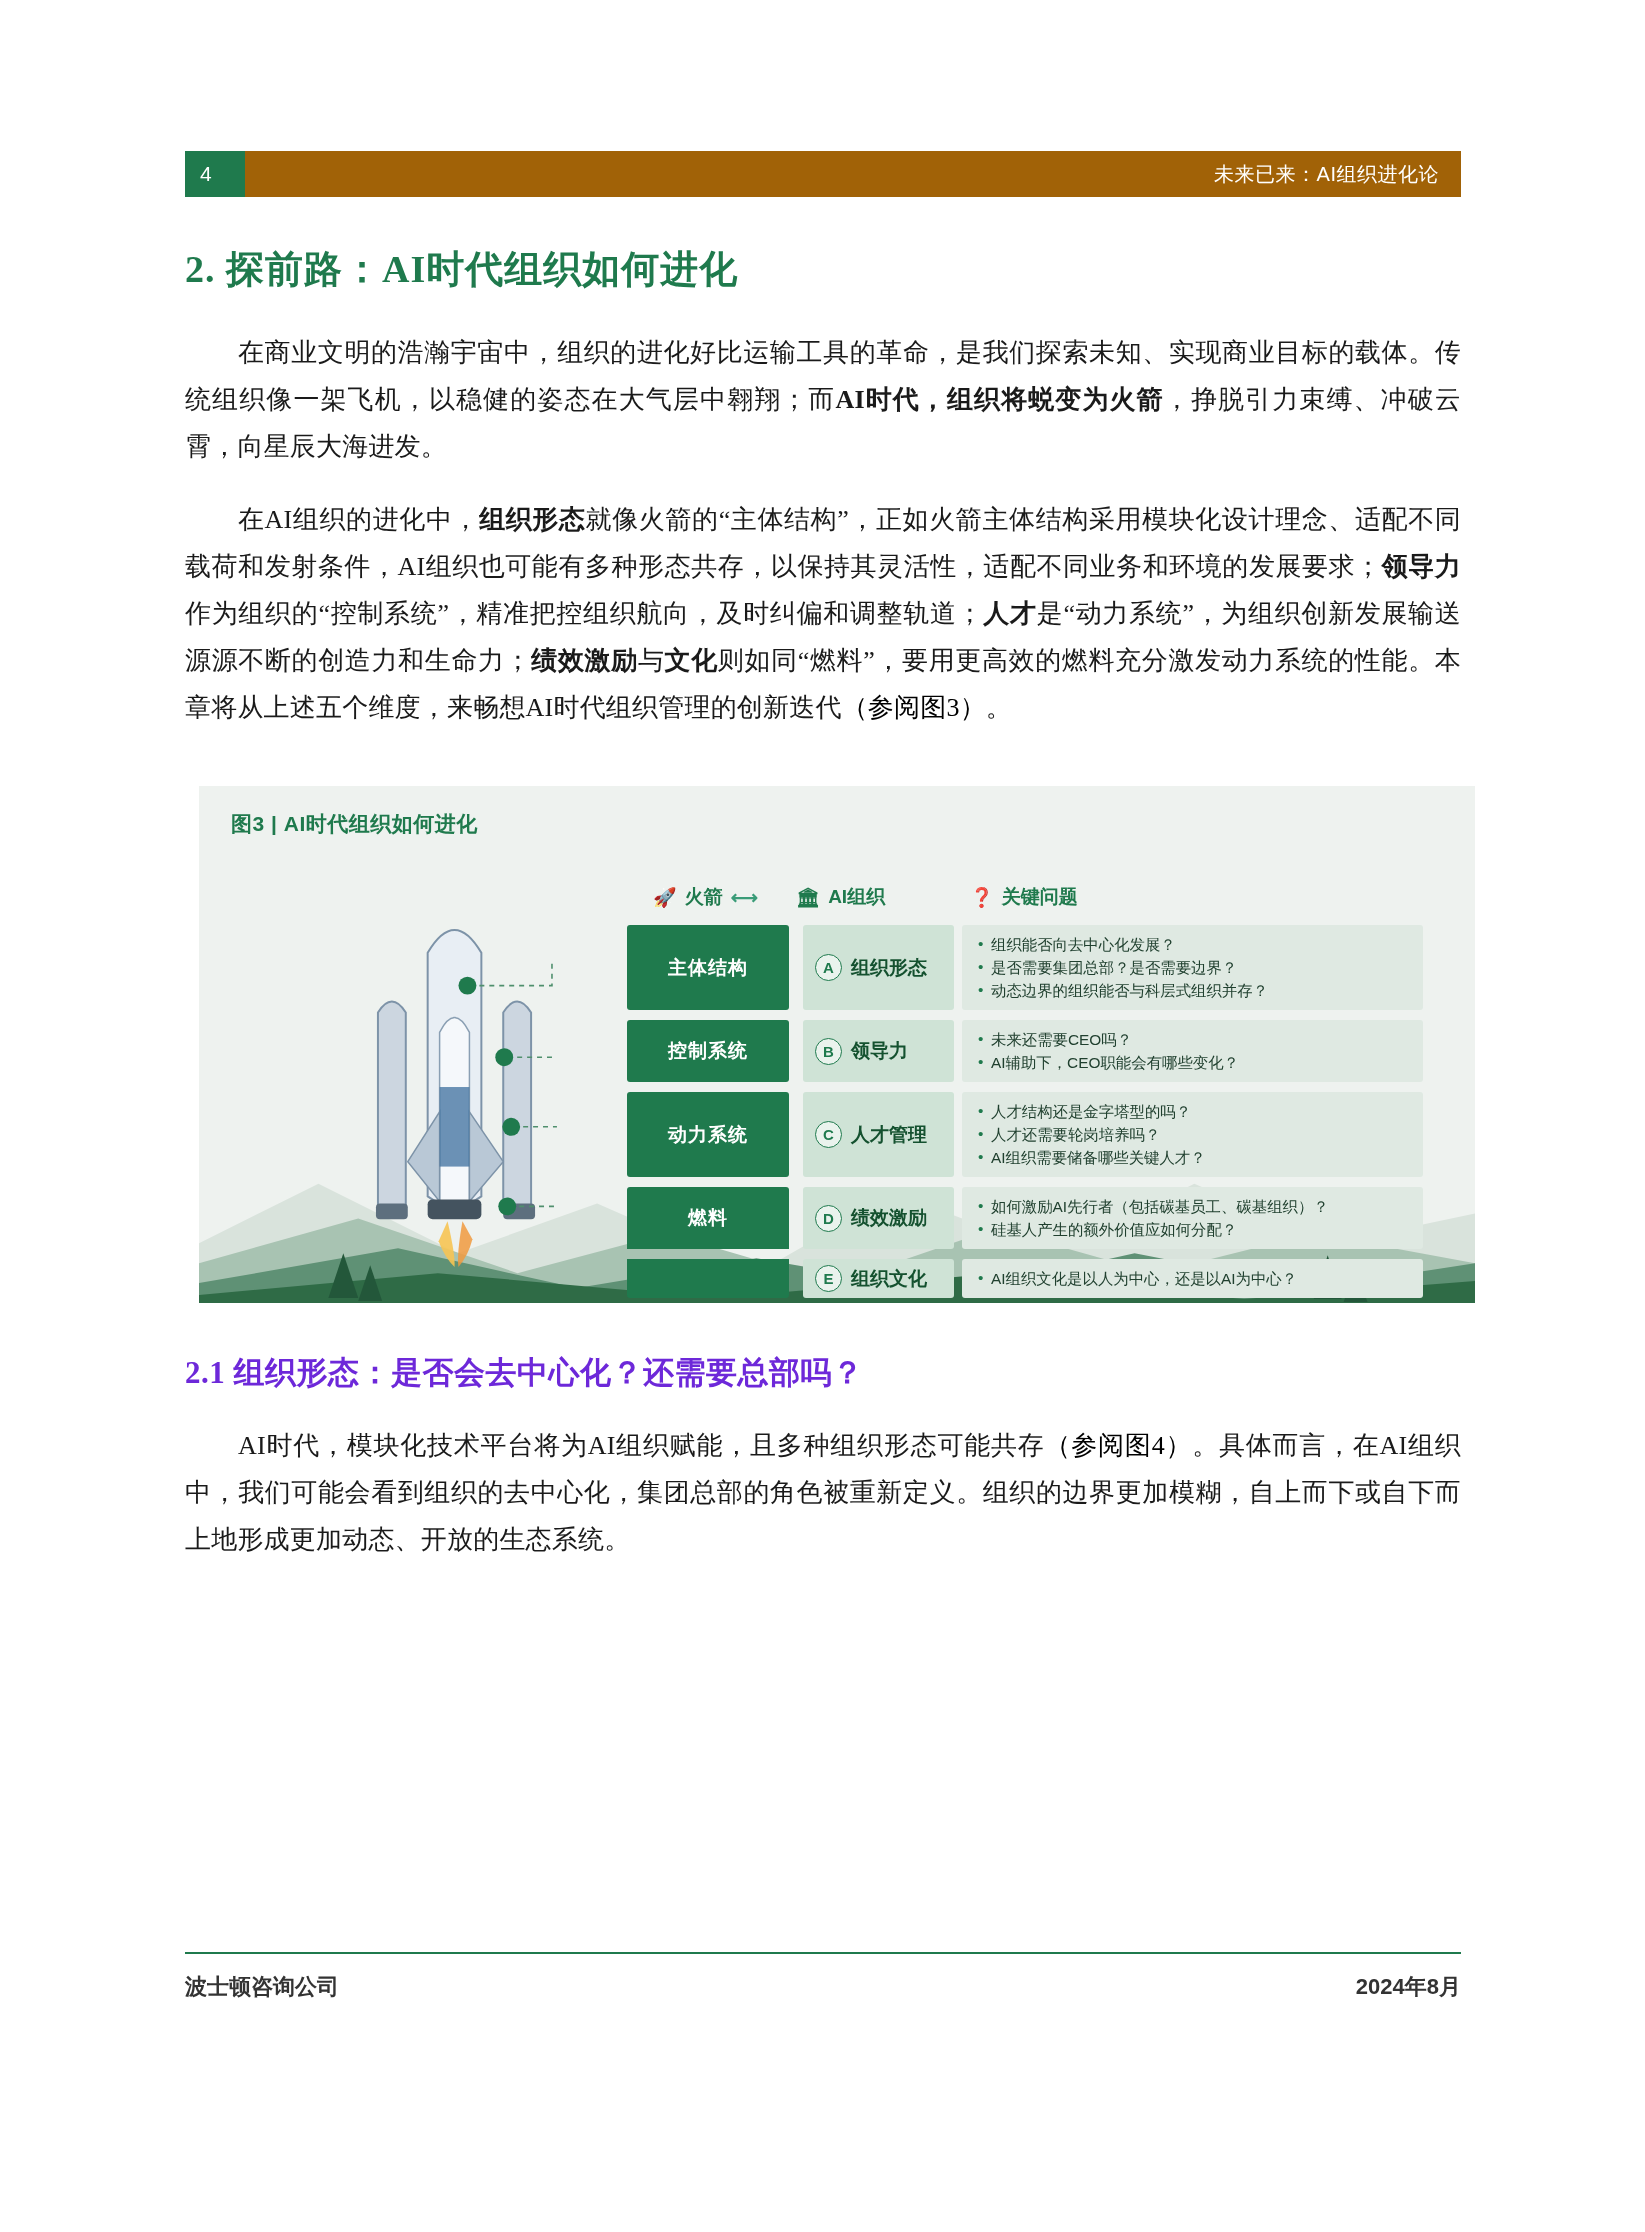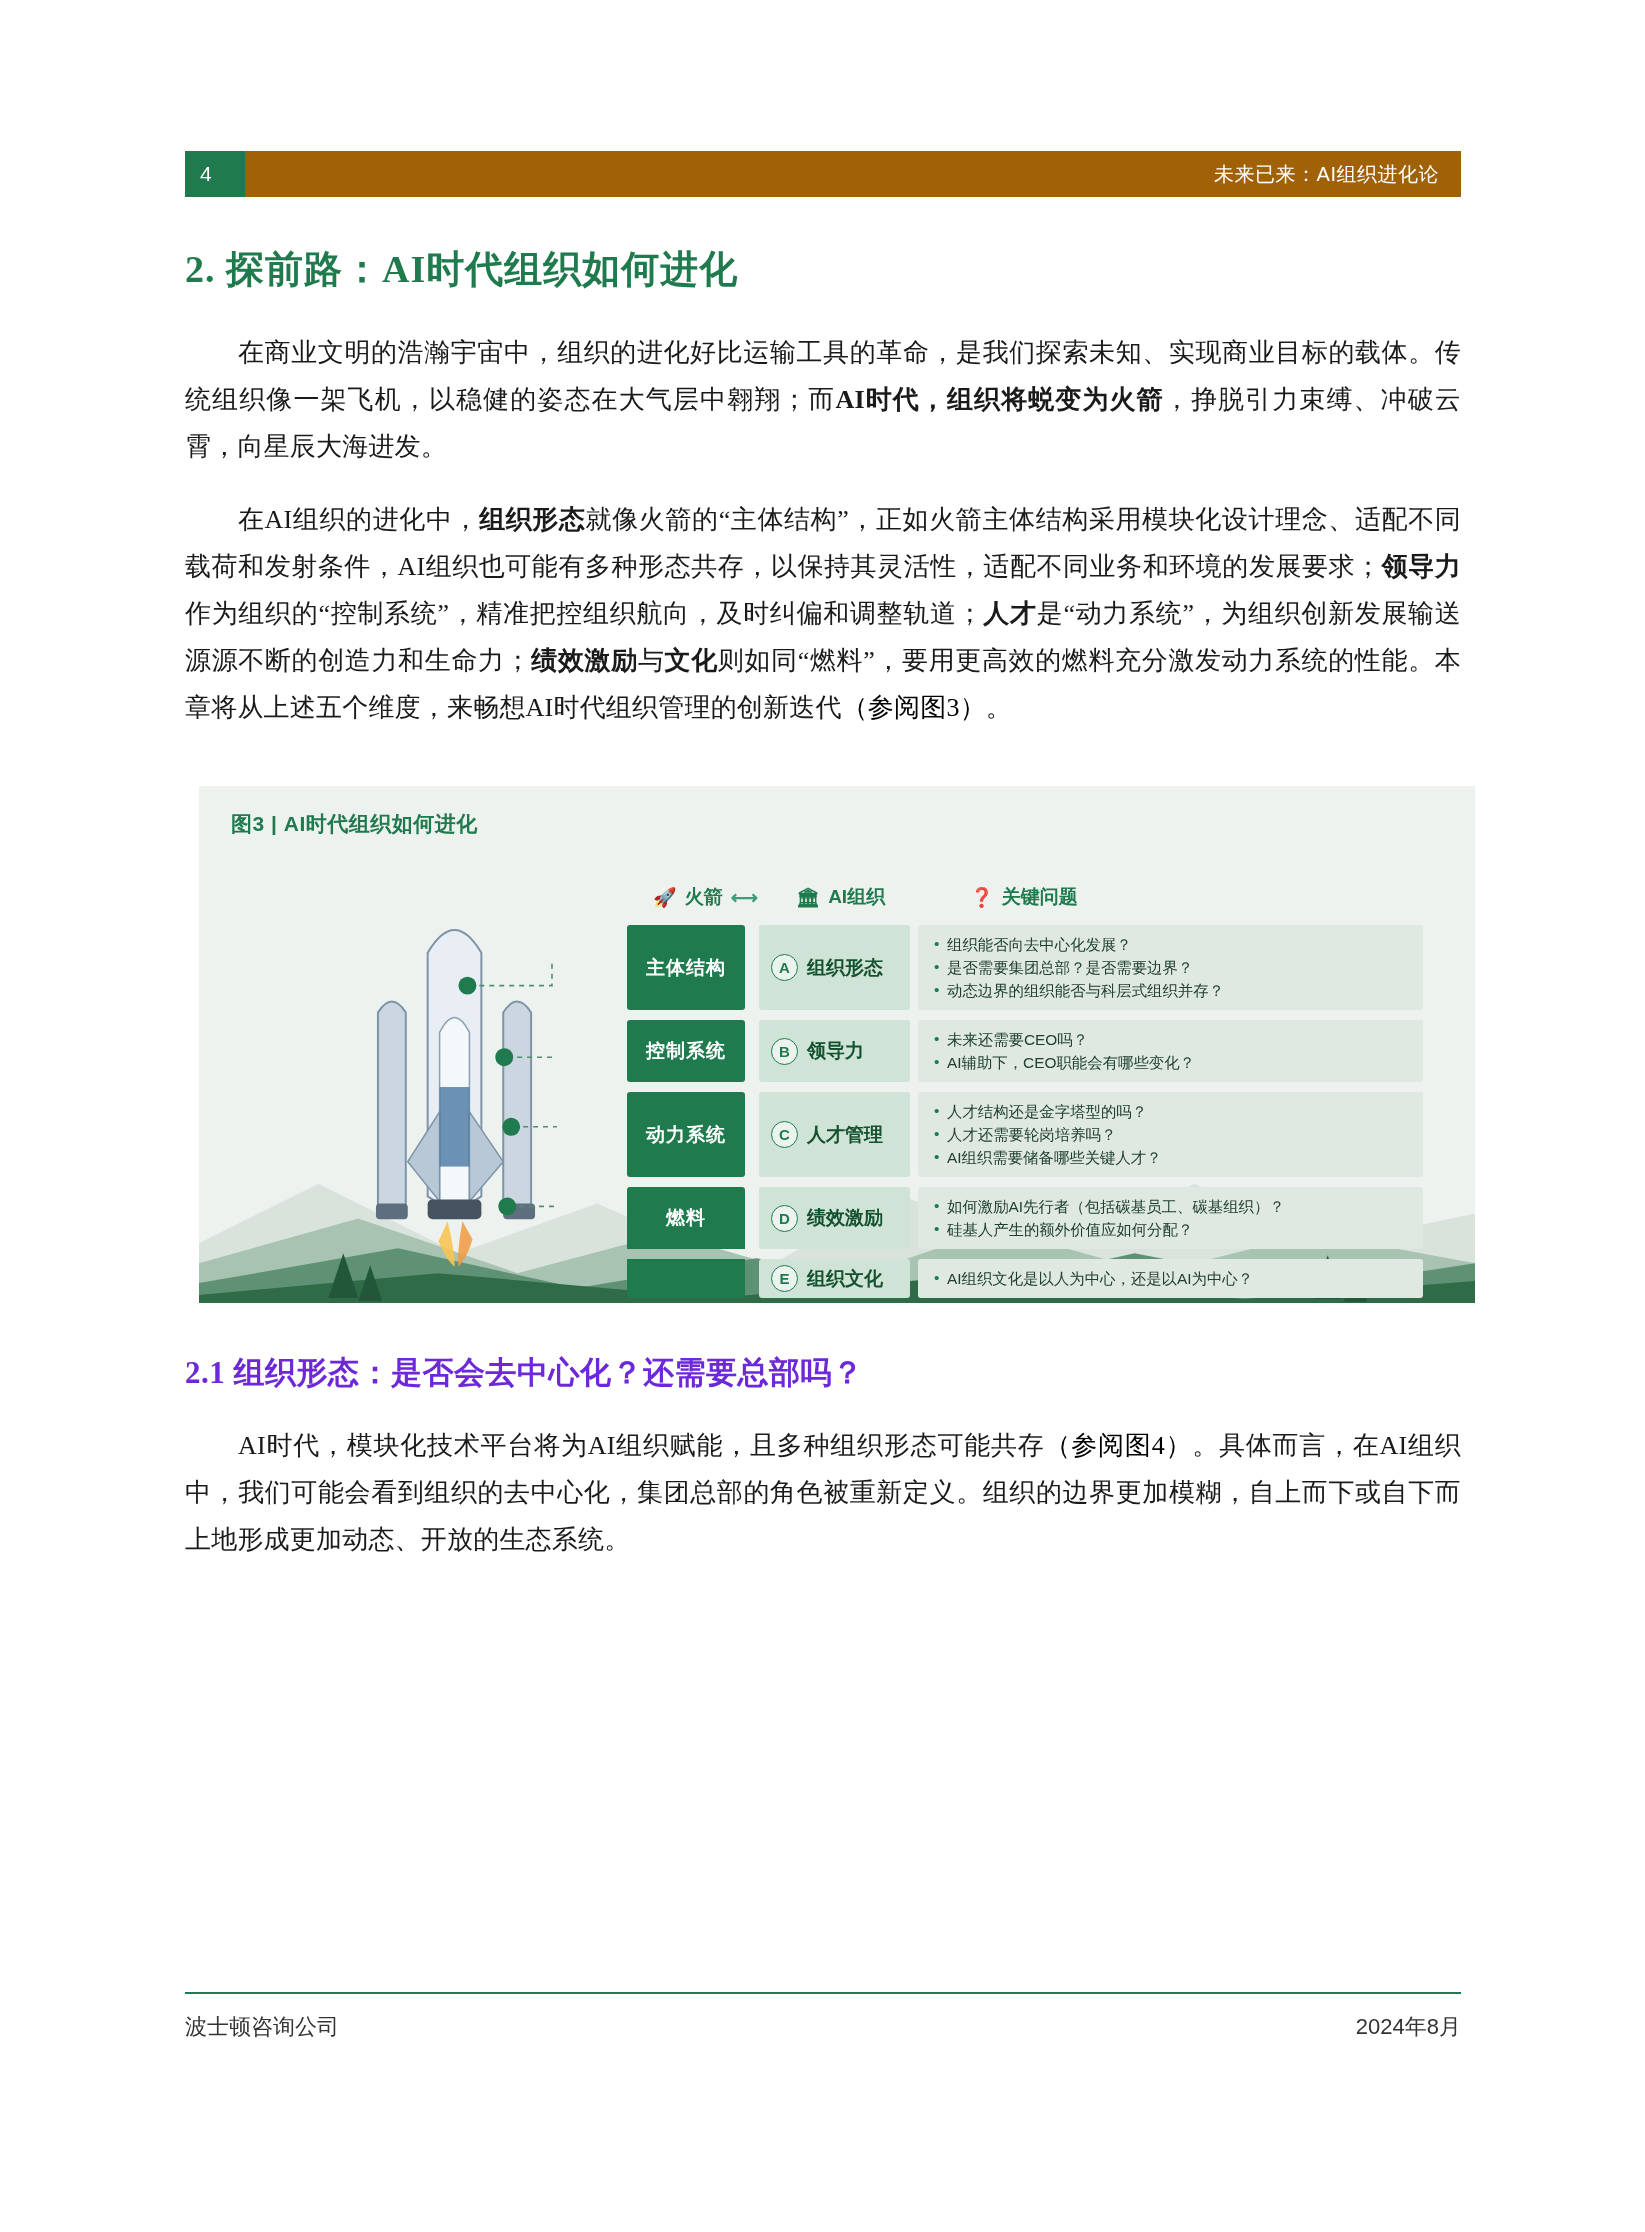--- a/index.html
+++ b/index.html
@@ -125,7 +125,7 @@
   .rows { position:absolute; left:428px; top:139px; width:796px; }
   .row { position:relative; margin-bottom:10px; display:flex; align-items:stretch; }
   .rocket-part {
-    width: 118px;
+    width: 162px;
     background: #1f7a4d;
     color:#fff;
     font-family:"Liberation Sans", sans-serif;

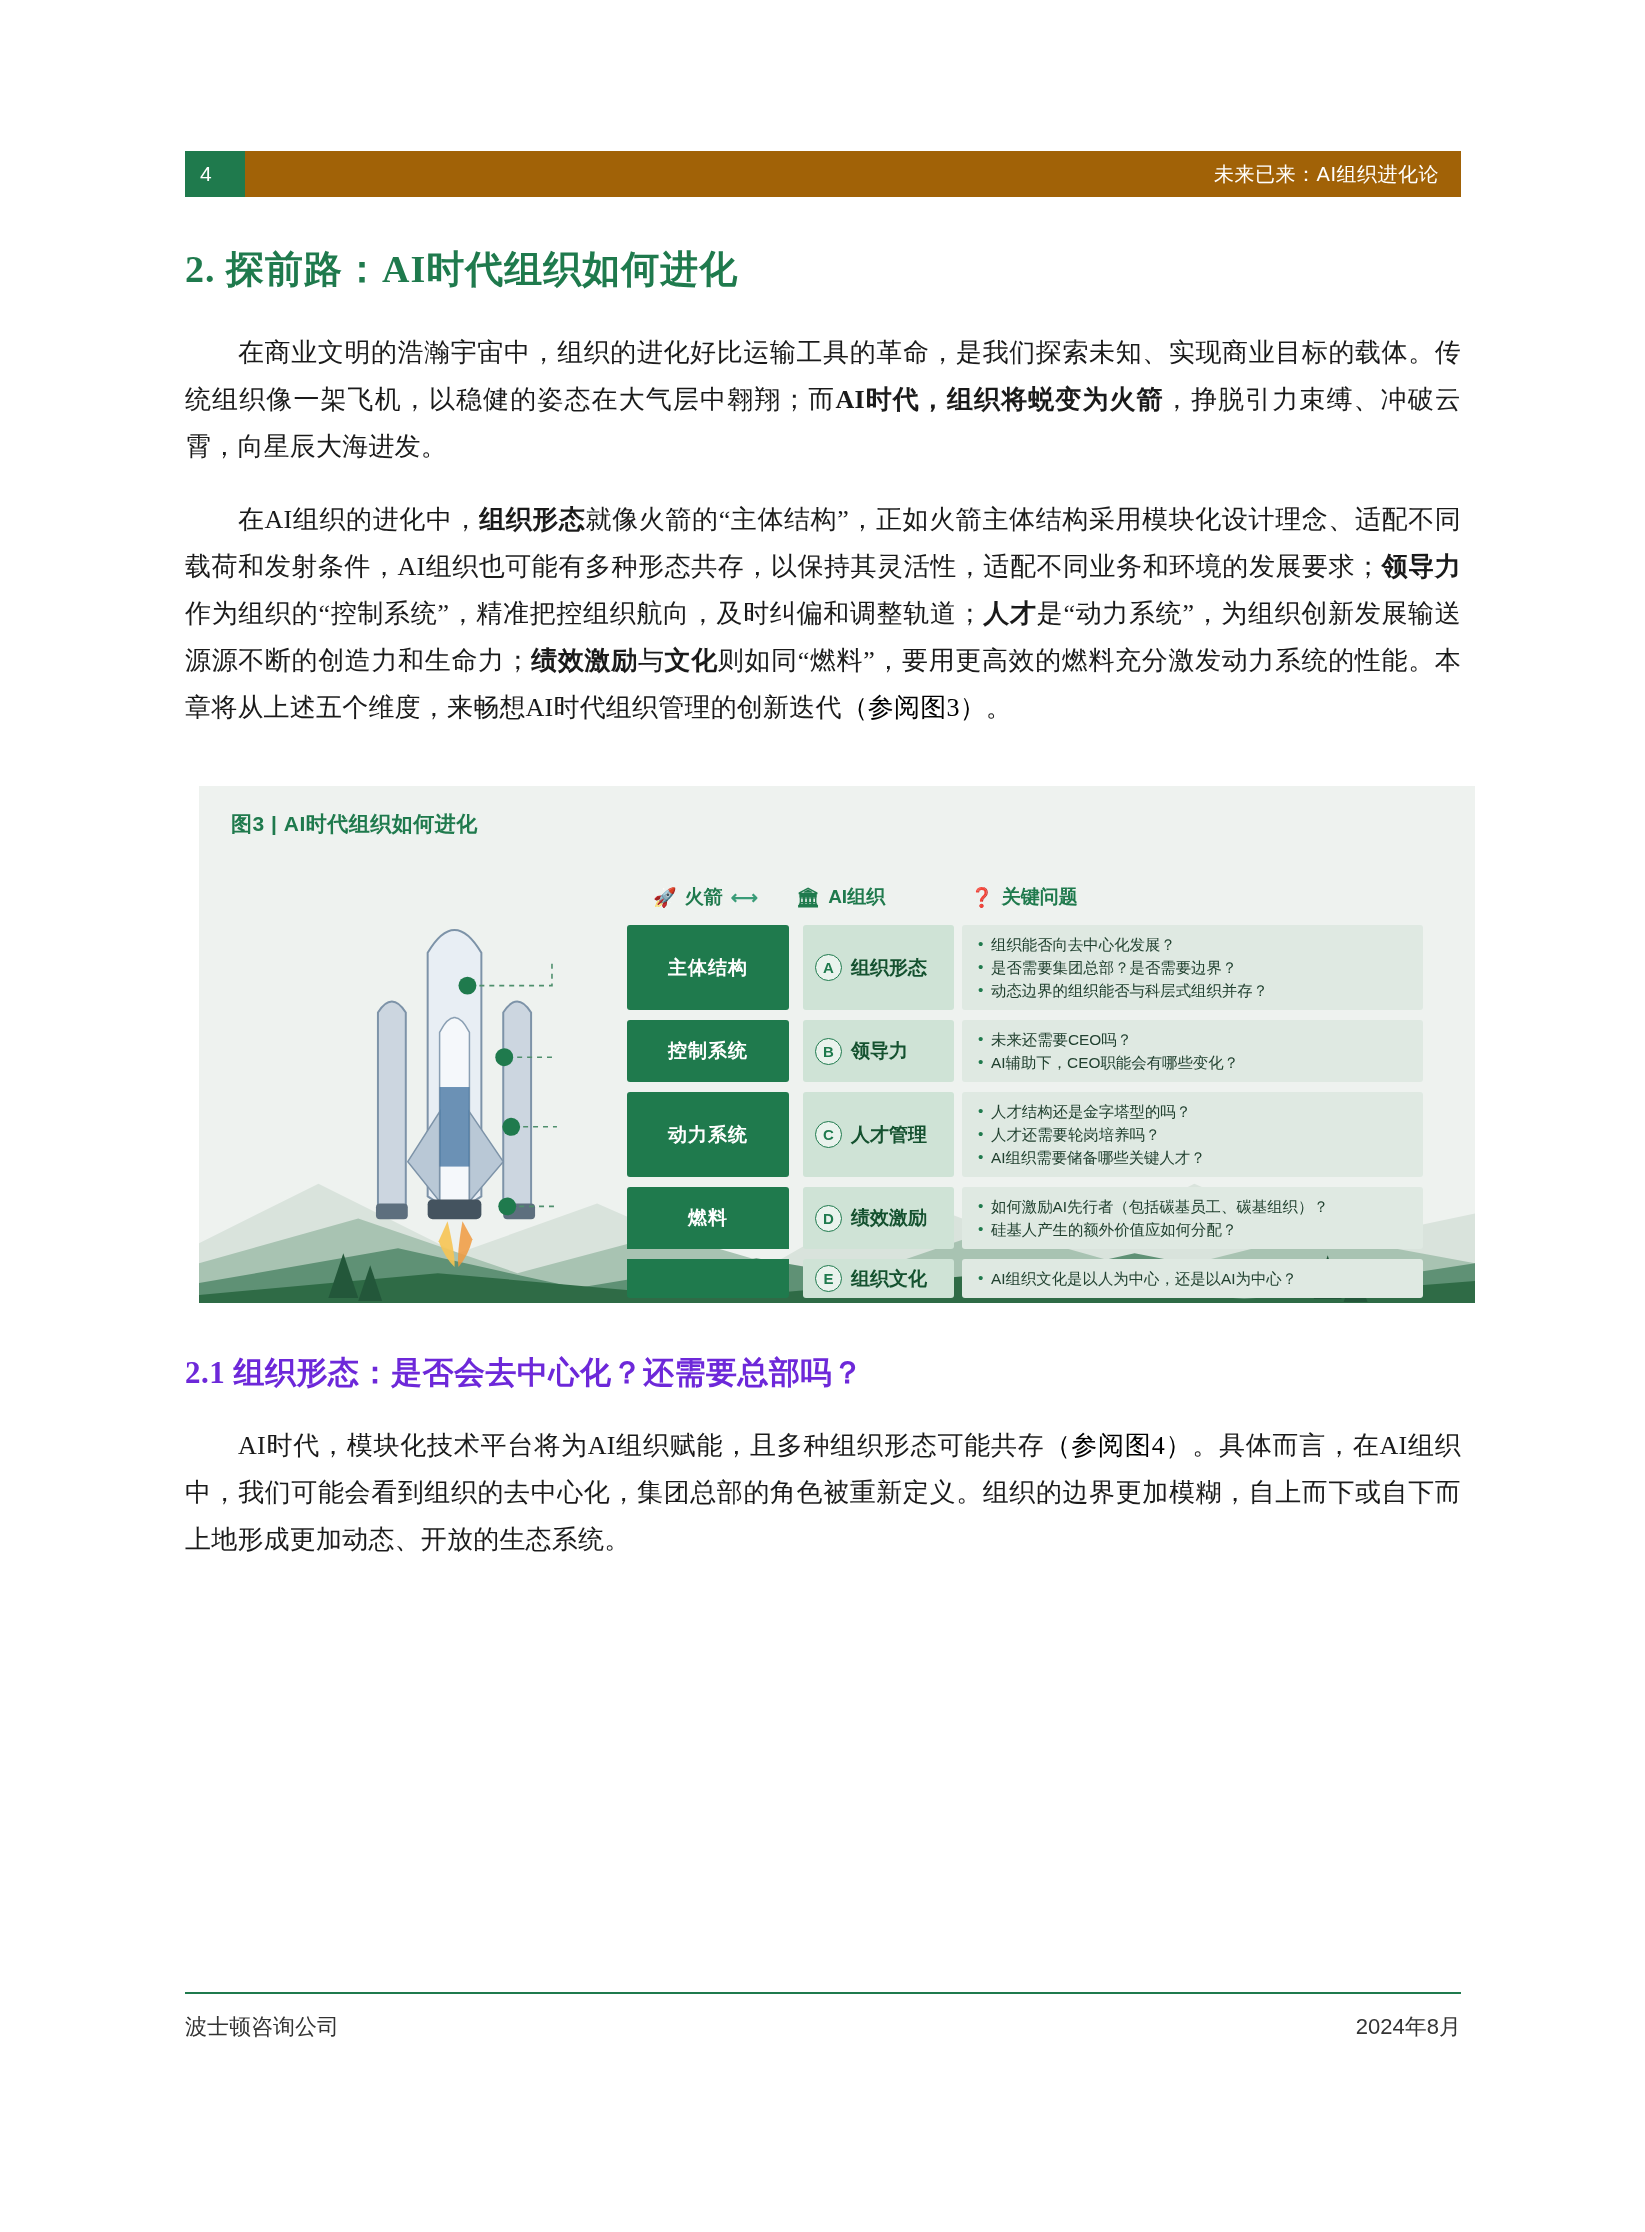--- a/index.html
+++ b/index.html
@@ -185,7 +185,7 @@
 
   
   .footer {
-    position:absolute; left:185px; top:1992px; width:1276px;
+    position:absolute; left:185px; top:1952px; width:1276px;font-weight:bold;
   }
   .footer-rule { height:2px; background:#1f7a4d; width:100%; }
   .footer-row {

